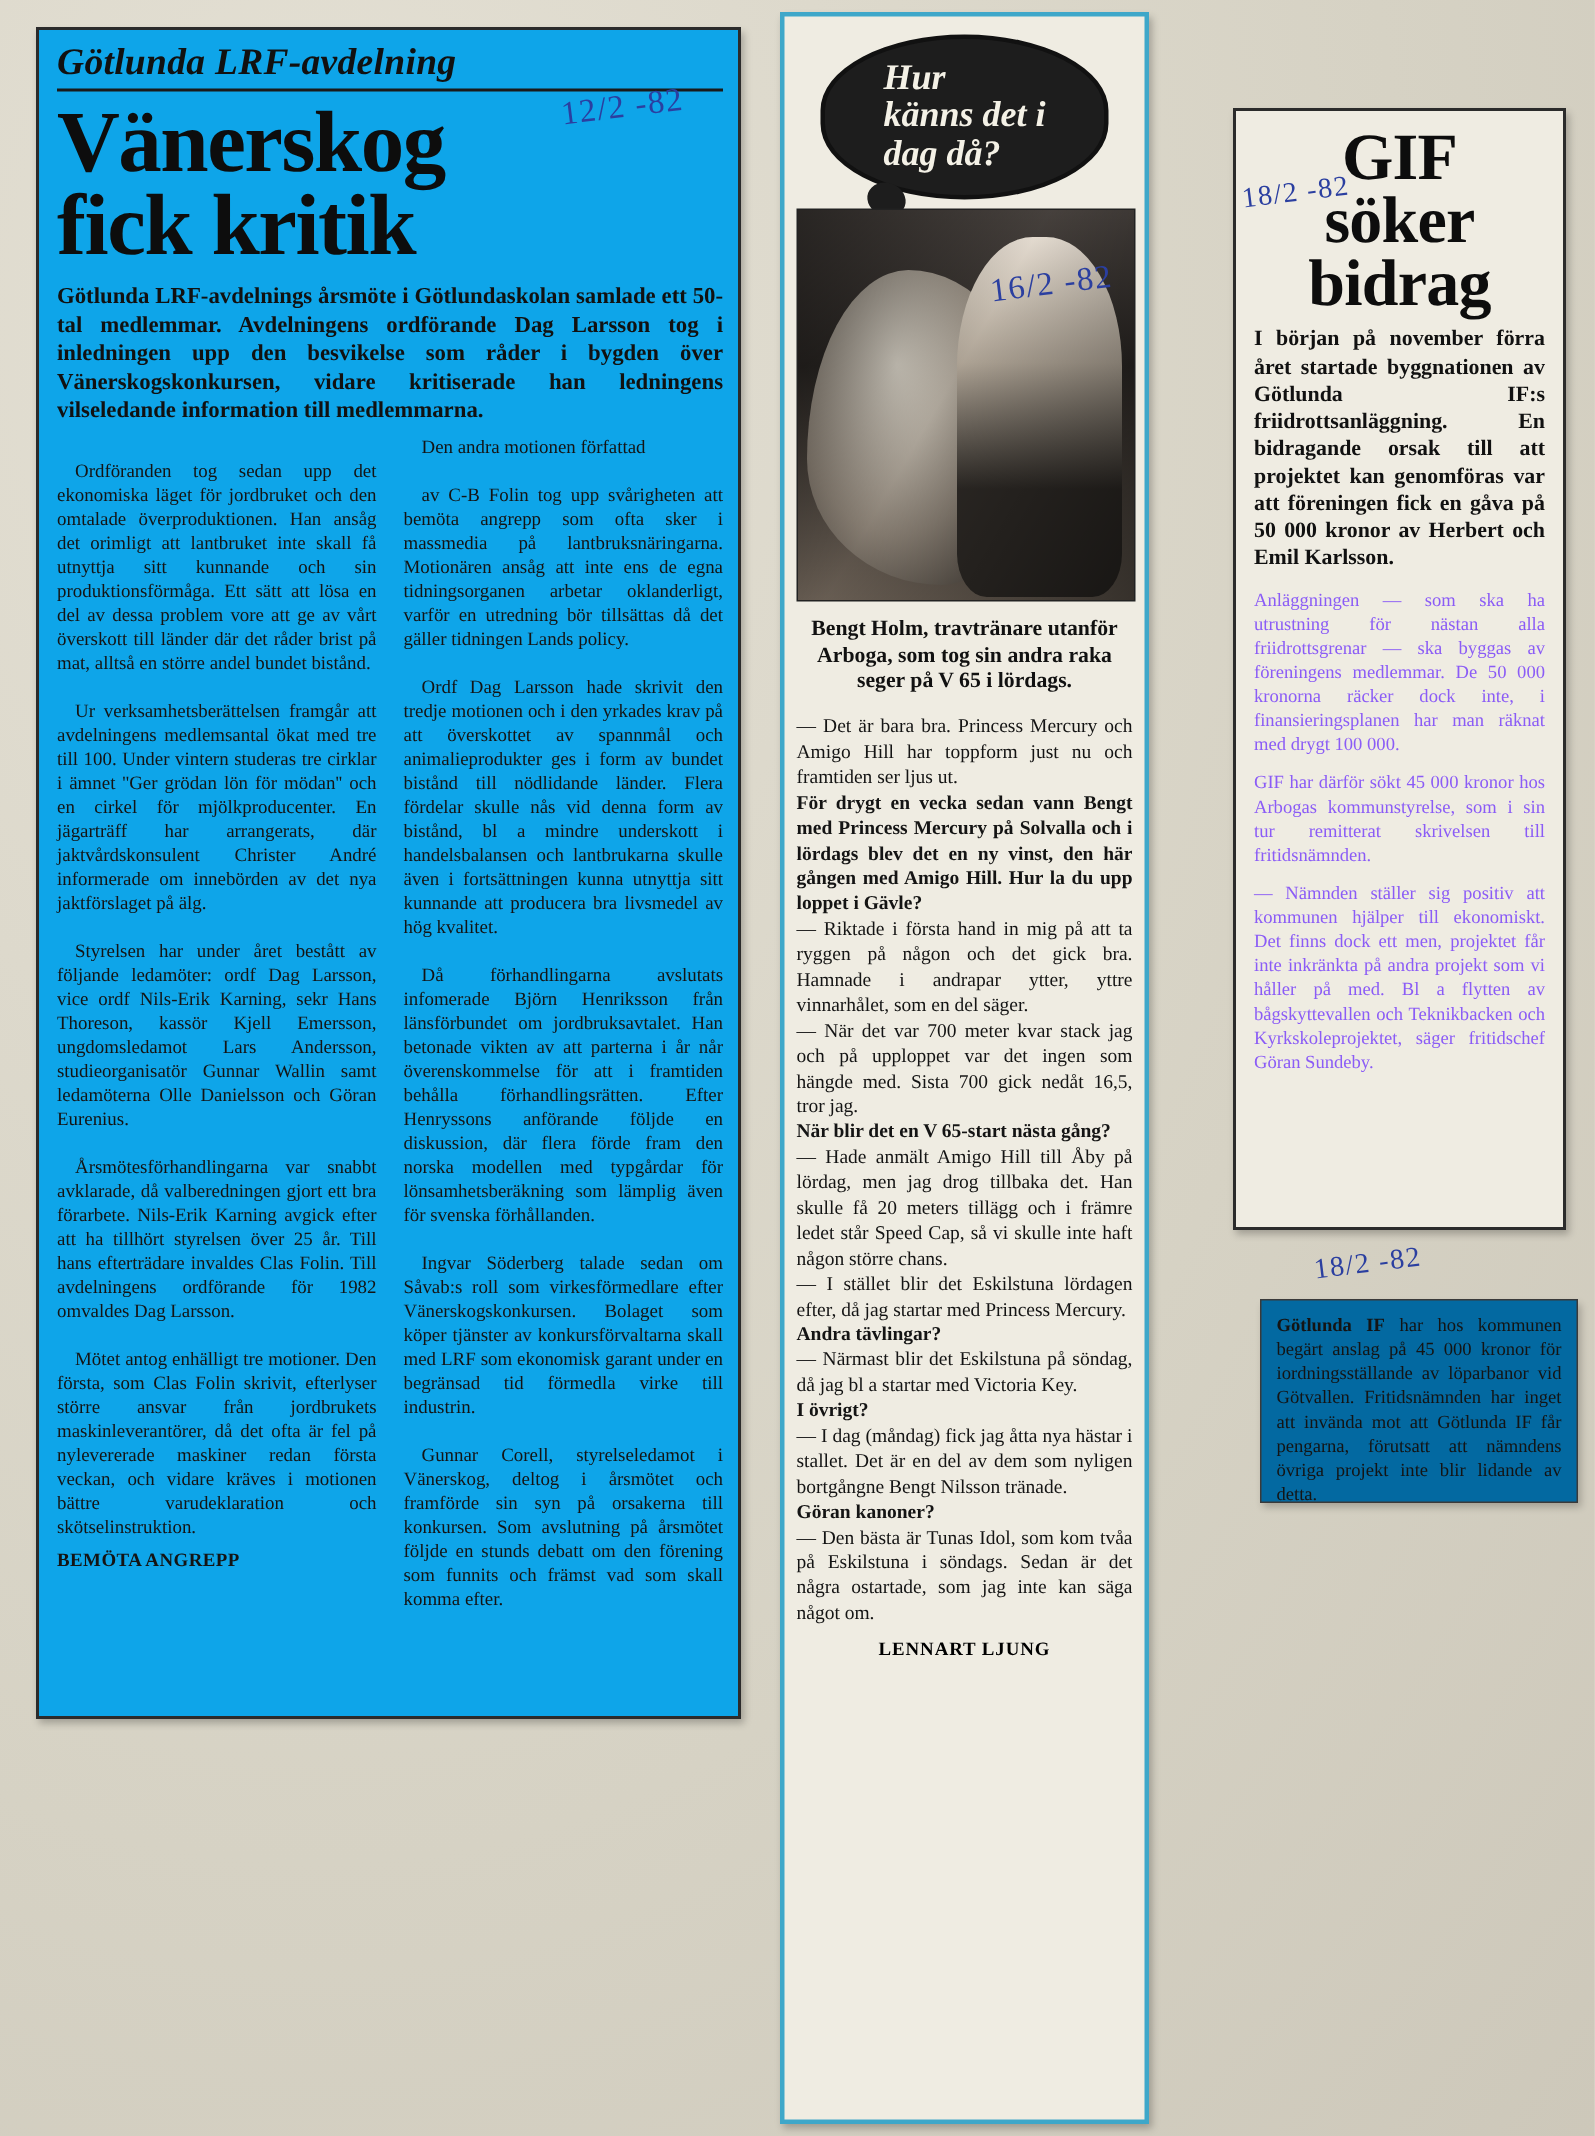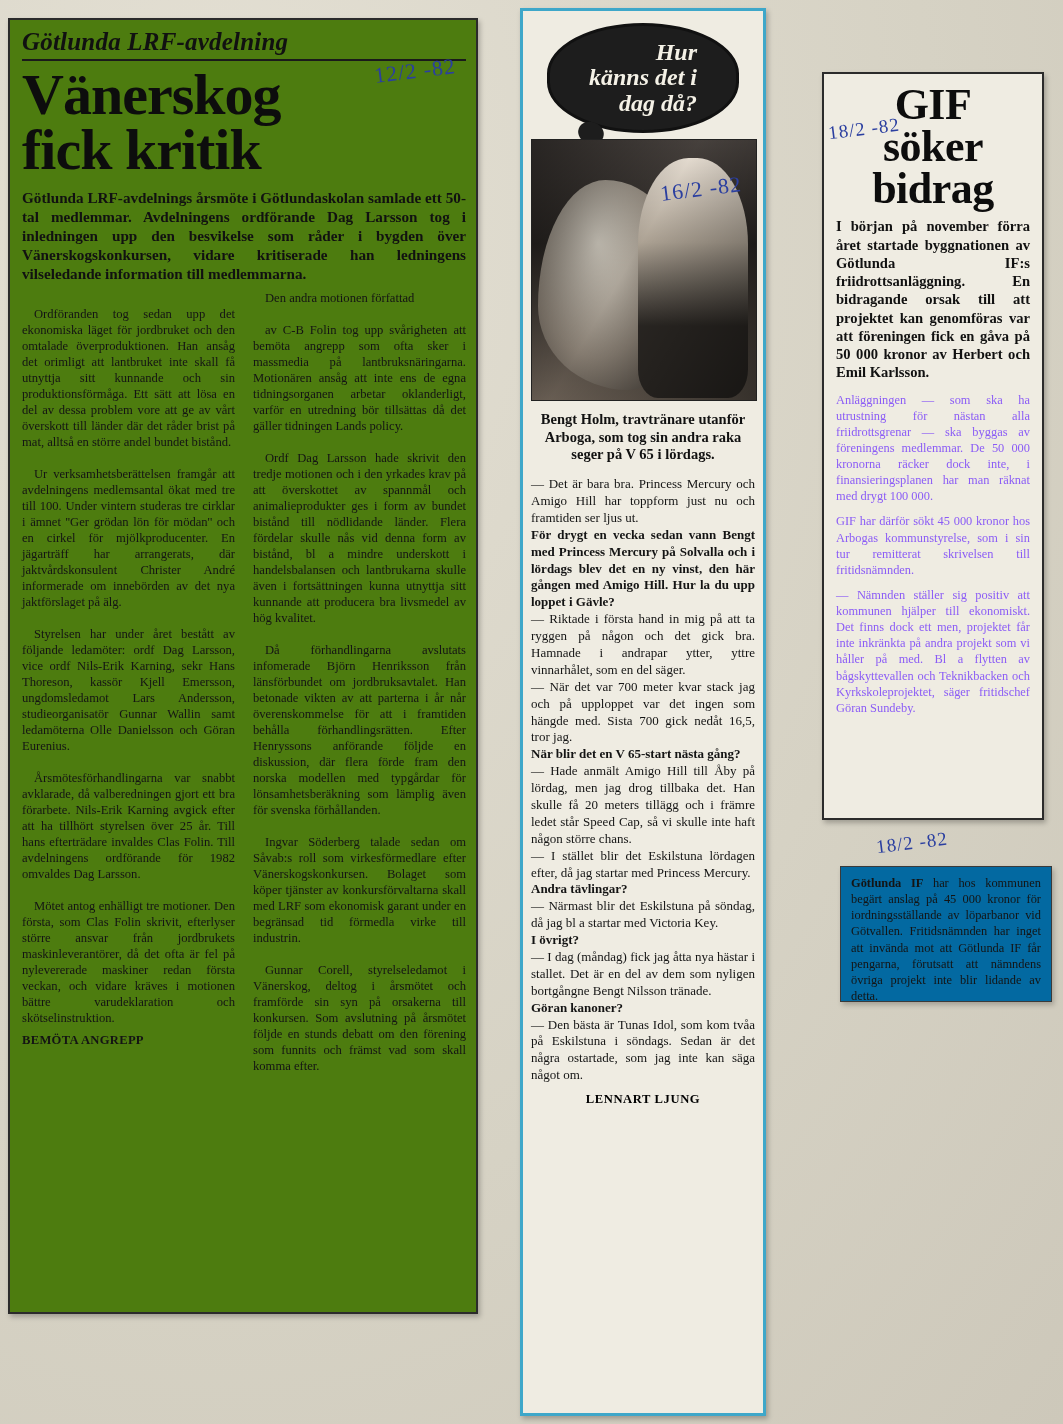--- a/index.html
+++ b/index.html
@@ -19,11 +19,11 @@
   
   .clip{position:absolute;background:#efece1;}
   .clip-left{
-    left:8px;top:18px;width:470px;height:1296px;
+    left:24px;top:18px;width:470px;height:1128px;
     border:2px solid #2b2b2b;
     padding:8px 10px 10px 12px;
     box-sizing:border-box;
-    background:#4d7c0f;
+    background:#0ea5e9;
     box-shadow:2px 3px 5px rgba(0,0,0,.25);
   }
   .kicker{

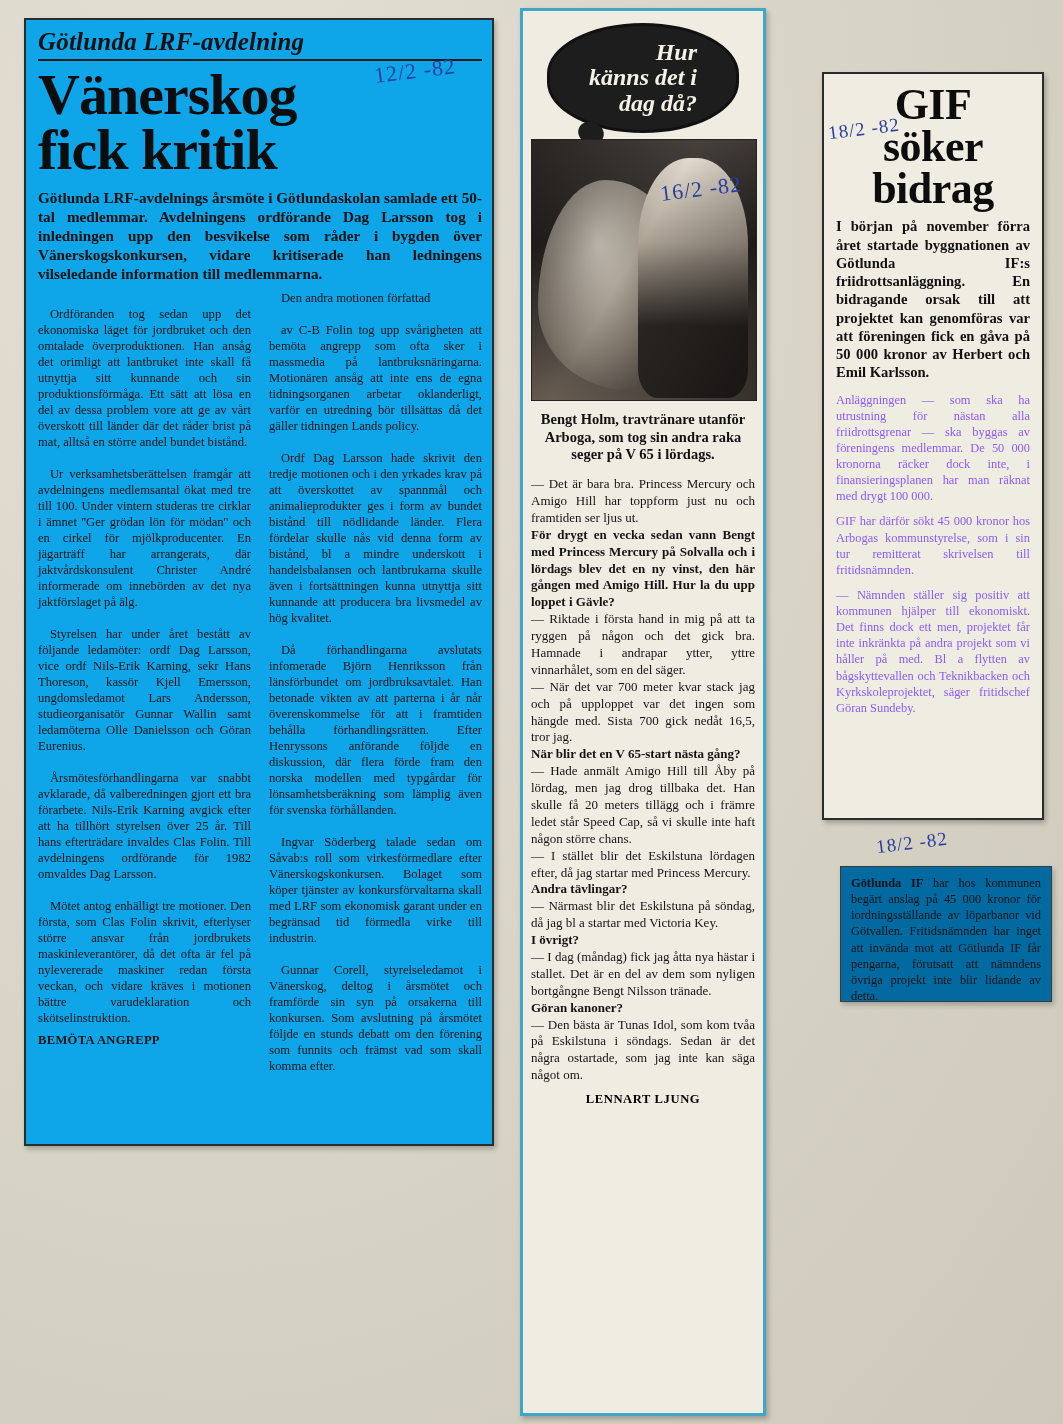--- a/index.html
+++ b/index.html
@@ -78,7 +78,7 @@
   }
   .bubble-txt{
     color:#f4f1e6;font-weight:bold;font-size:24px;line-height:1.06;
-    text-align:right;font-style:italic;
+    text-align:left;font-style:italic;
   }
   .bubble:after{
     content:"";position:absolute;left:28px;bottom:-14px;

